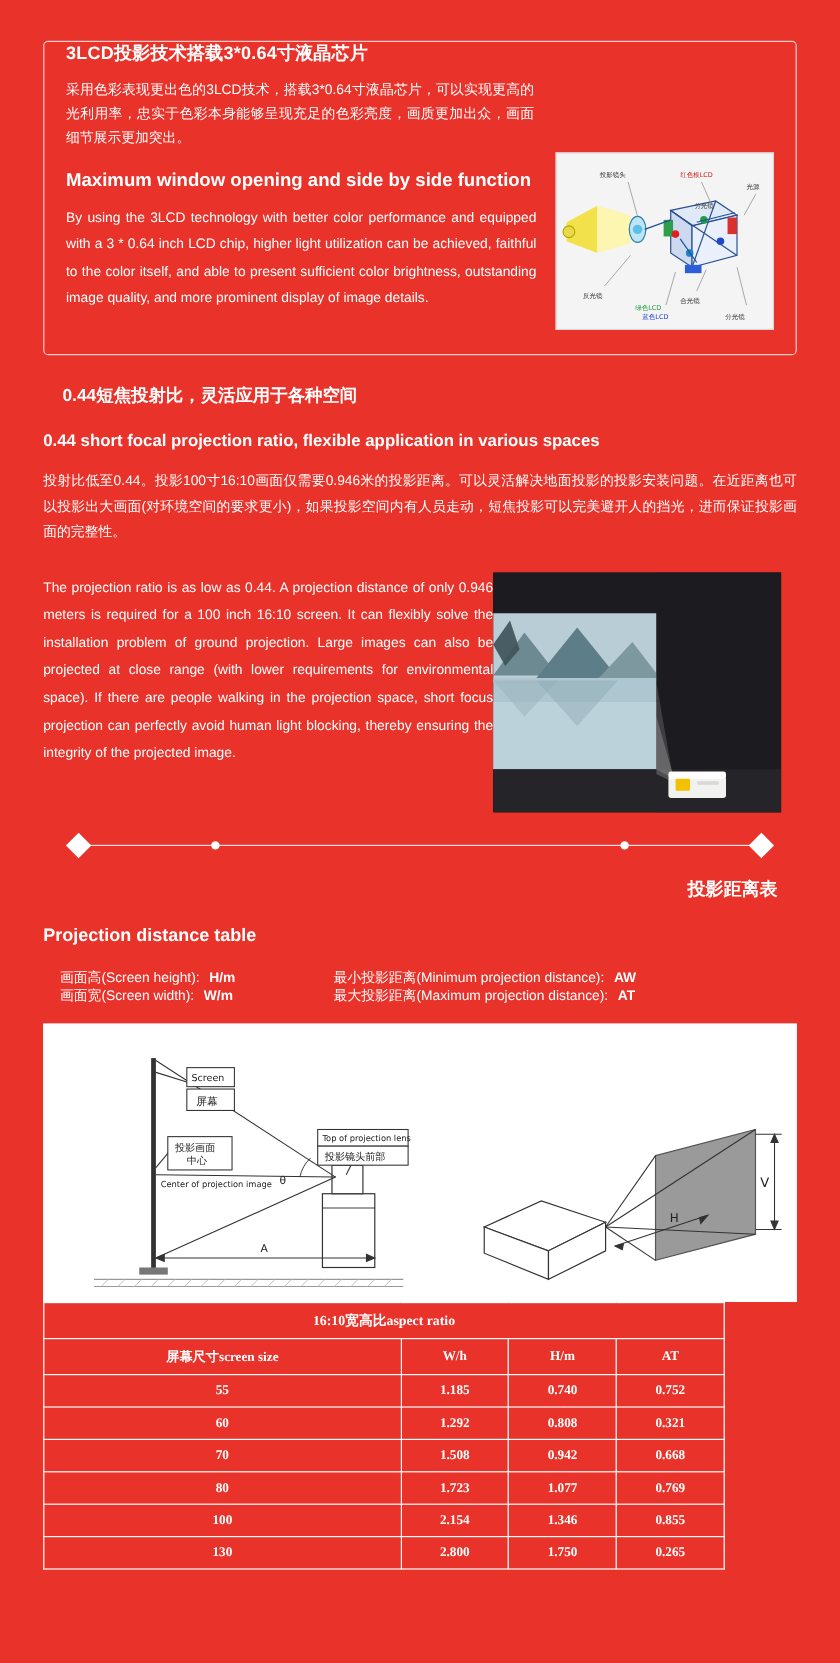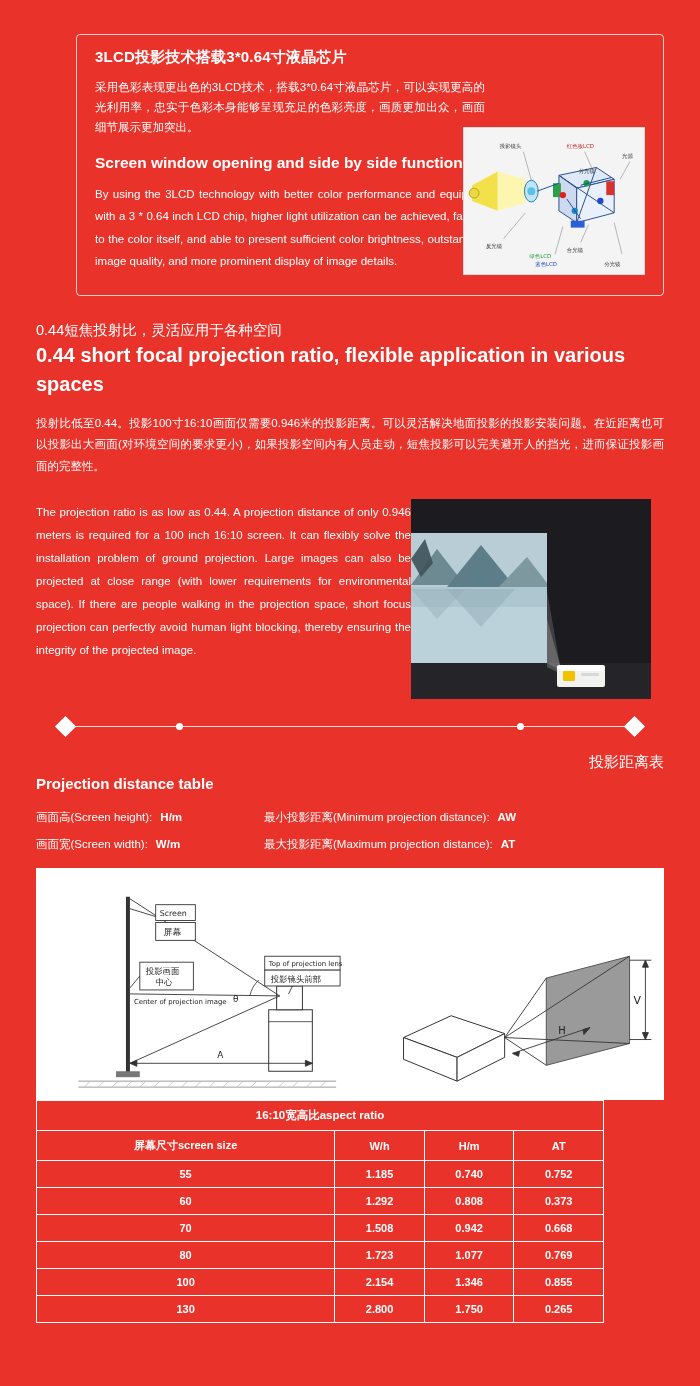--- a/index.html
+++ b/index.html
@@ -26,10 +26,9 @@
     margin-top: 34px;
     border: 1px solid rgba(255,255,255,0.75);
     border-radius: 4px;
-    padding: 12px 18px 18px 18px;
+    padding: 0 18px 18px 18px;
     position: relative;
     min-height: 262px;
-    margin-left: 40px;
   }
   .card-title-cn {
     font-size: 15px;

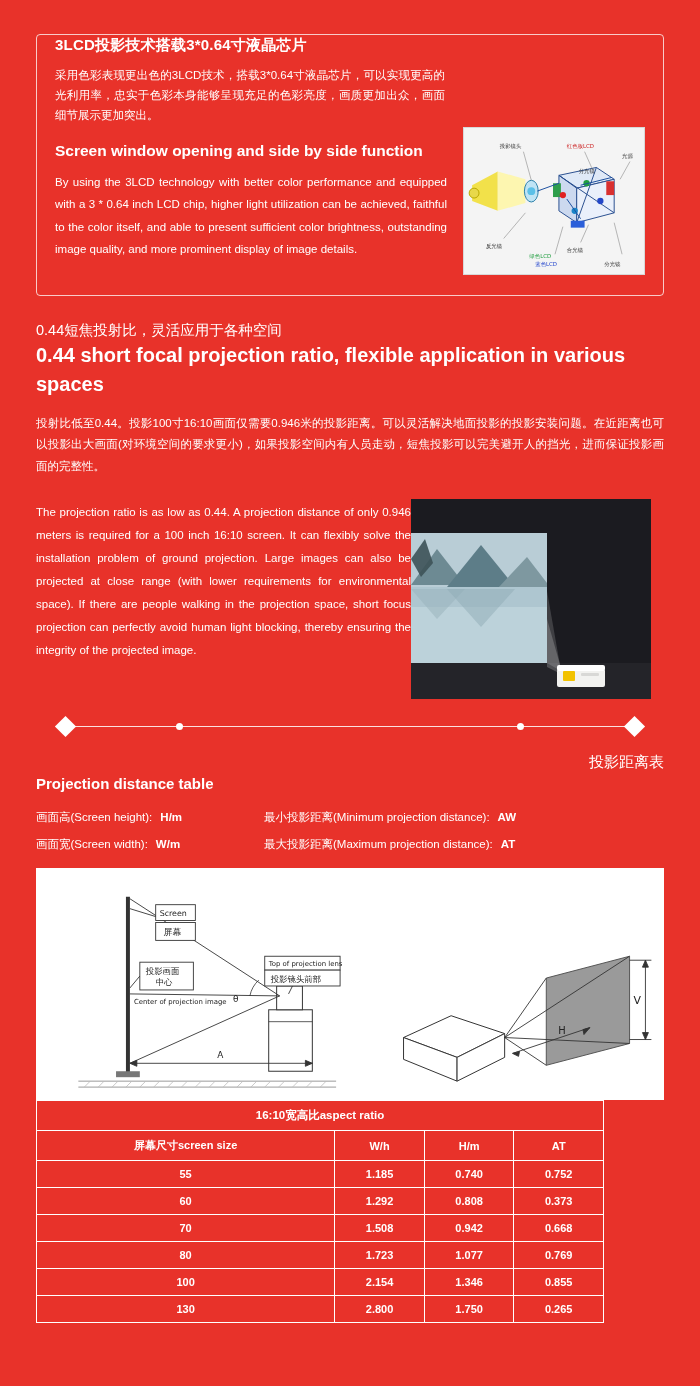--- a/index.html
+++ b/index.html
@@ -199,7 +199,7 @@
   <div class="card">
     <h2 class="card-title-cn">3LCD投影技术搭载3*0.64寸液晶芯片</h2>
     <p class="card-para-cn">采用色彩表现更出色的3LCD技术，搭载3*0.64寸液晶芯片，可以实现更高的光利用率，忠实于色彩本身能够呈现充足的色彩亮度，画质更加出众，画面细节展示更加突出。</p>
-    <h3 class="card-title-en">Screen window opening and side by side function</h3>
+    <h3 class="card-title-en">Maximum window opening and side by side function</h3>
     <p class="card-para-en">By using the 3LCD technology with better color performance and equipped with a 3 * 0.64 inch LCD chip, higher light utilization can be achieved, faithful to the color itself, and able to present sufficient color brightness, outstanding image quality, and more prominent display of image details.</p>
 
     <div class="diagram-3lcd">

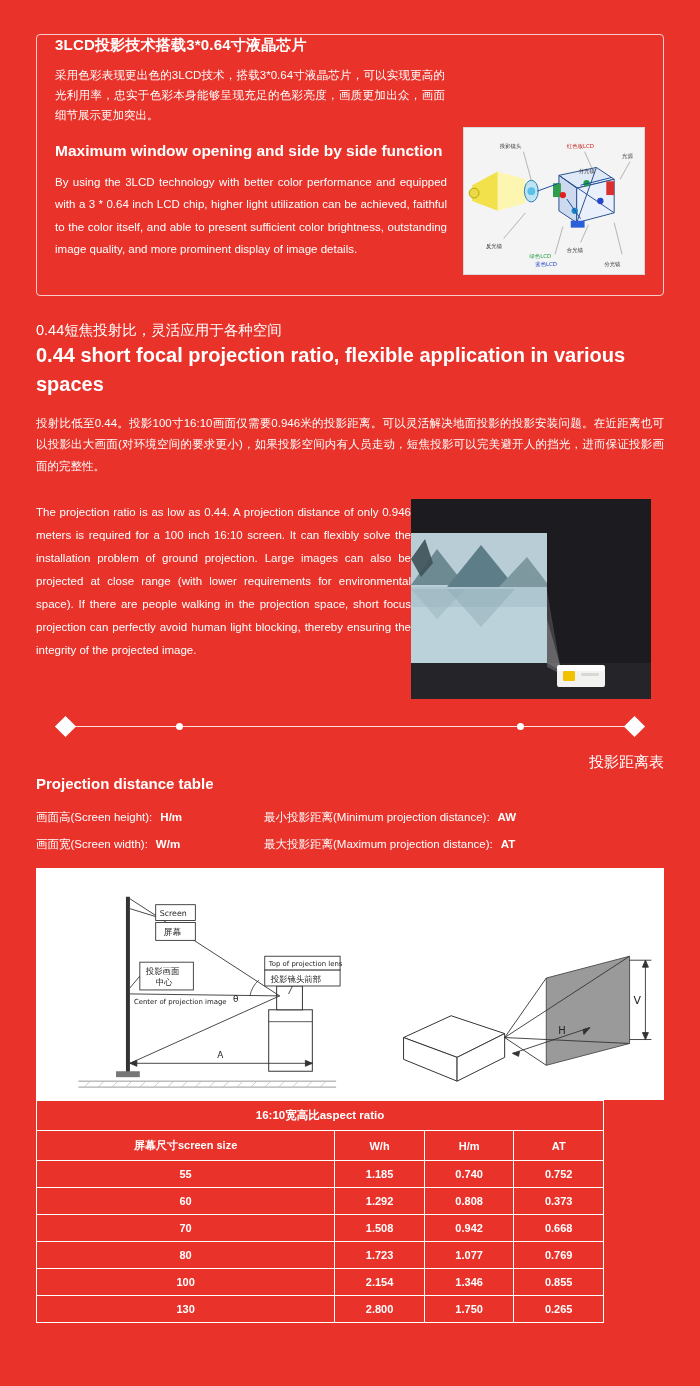--- a/index.html
+++ b/index.html
@@ -74,8 +74,8 @@
   .sec2 { margin-top: 24px; }
   .h-cn {
     font-size: 14.5px;
-    font-weight: normal;
-    margin: 0;
+    font-weight: bold;
+    margin: 16px;
     line-height: 1.45;
   }
   .h-en {

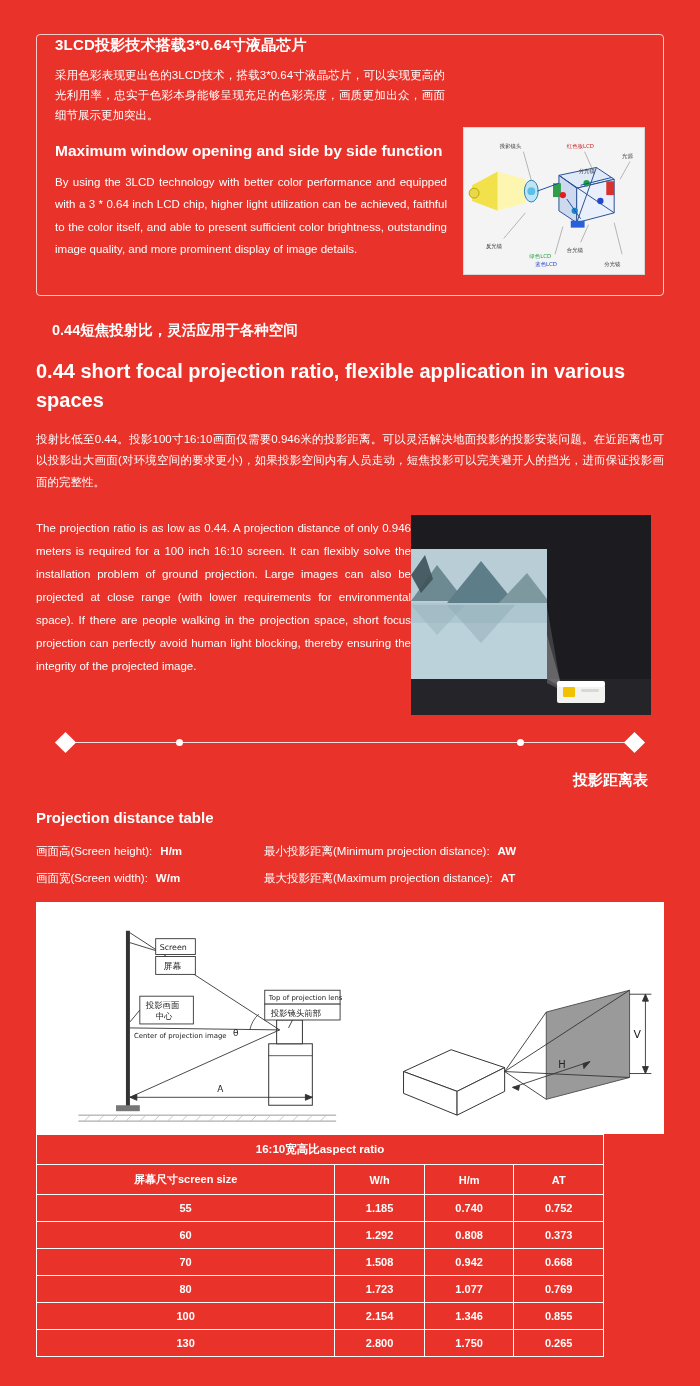--- a/index.html
+++ b/index.html
@@ -79,7 +79,7 @@
     line-height: 1.45;
   }
   .h-en {
-    font-size: 20px;
+    font-size: 14px;
     font-weight: bold;
     margin: 0 0 14px 0;
     line-height: 1.45;

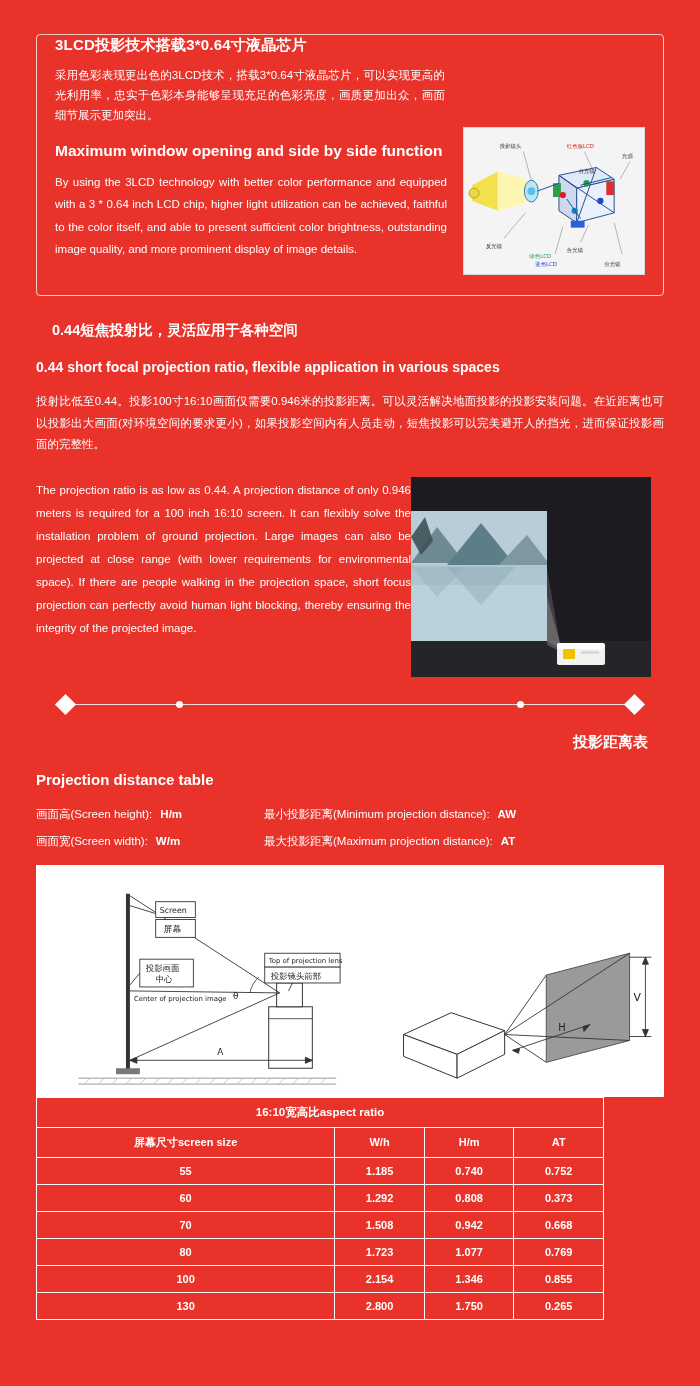--- a/index.html
+++ b/index.html
@@ -152,9 +152,10 @@
   .legend {
     display: grid;
     grid-template-columns: 228px 1fr;
-    row-gap: 12px;
+    row-gap: 0;
     font-size: 11.5px;
     margin-bottom: 16px;
+    margin-left: 14px;
   }
   .legend .item { display: flex; align-items: baseline; }
   .legend .lbl { }

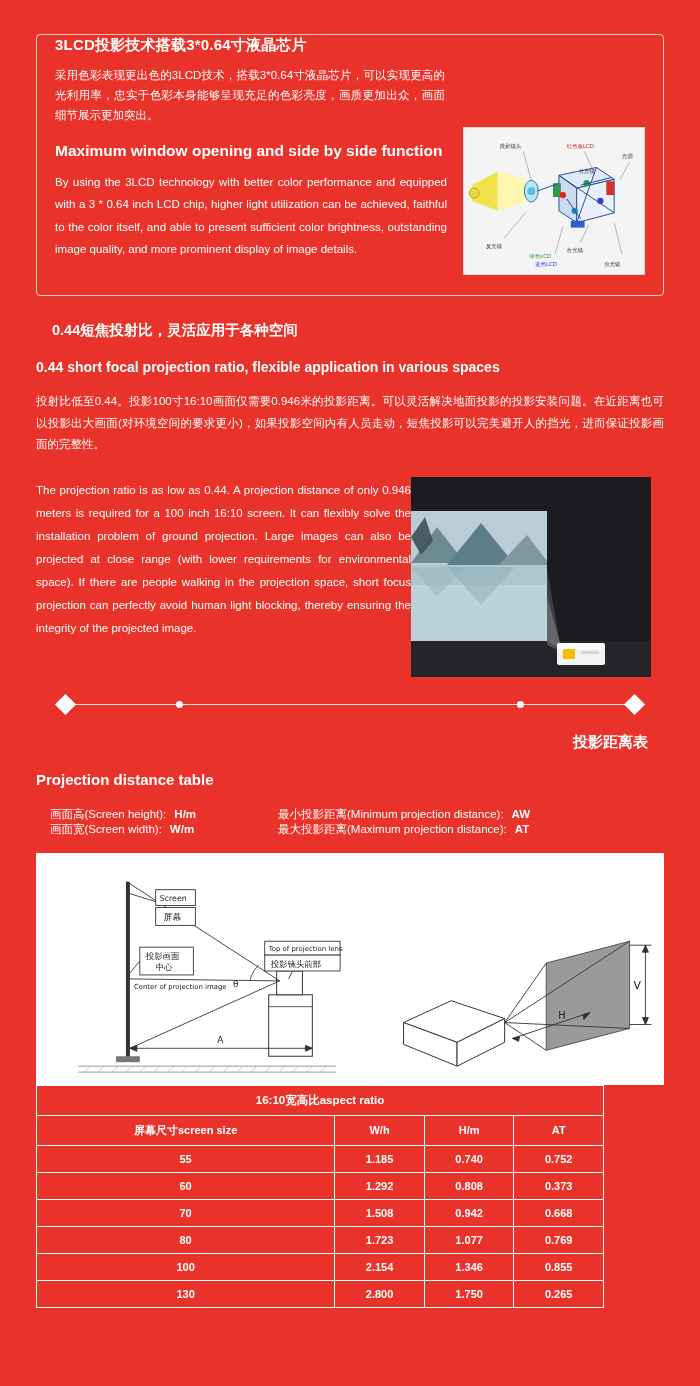--- a/index.html
+++ b/index.html
@@ -176,6 +176,7 @@
     border-collapse: collapse;
     font-size: 11px;
     color: #ffffff;
+    font-family: Liberation Serif, serif;
   }
   table.dist th, table.dist td {
     border: 1px solid #ffffff;

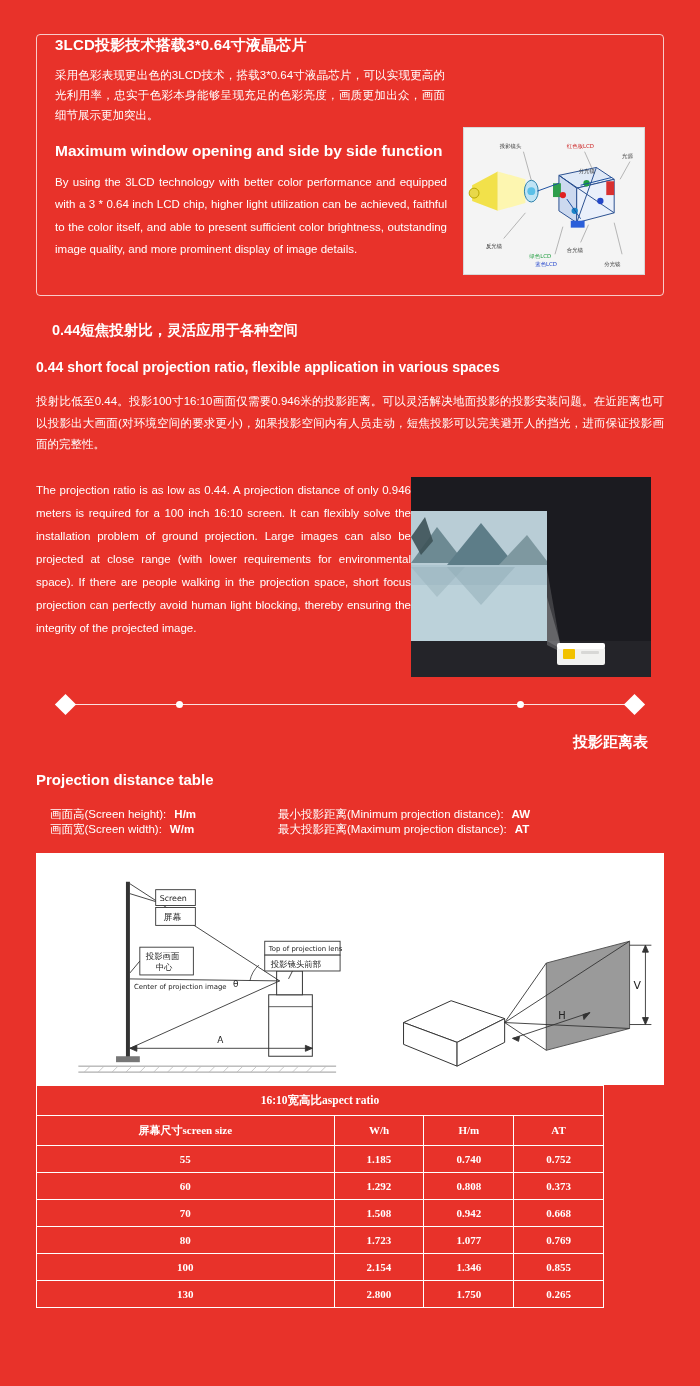--- a/index.html
+++ b/index.html
@@ -461,7 +461,7 @@
           <td>60</td>
           <td>1.292</td>
           <td>0.808</td>
-          <td>0.373</td>
+          <td>0.321</td>
         </tr>
         <tr>
           <td>70</td>

